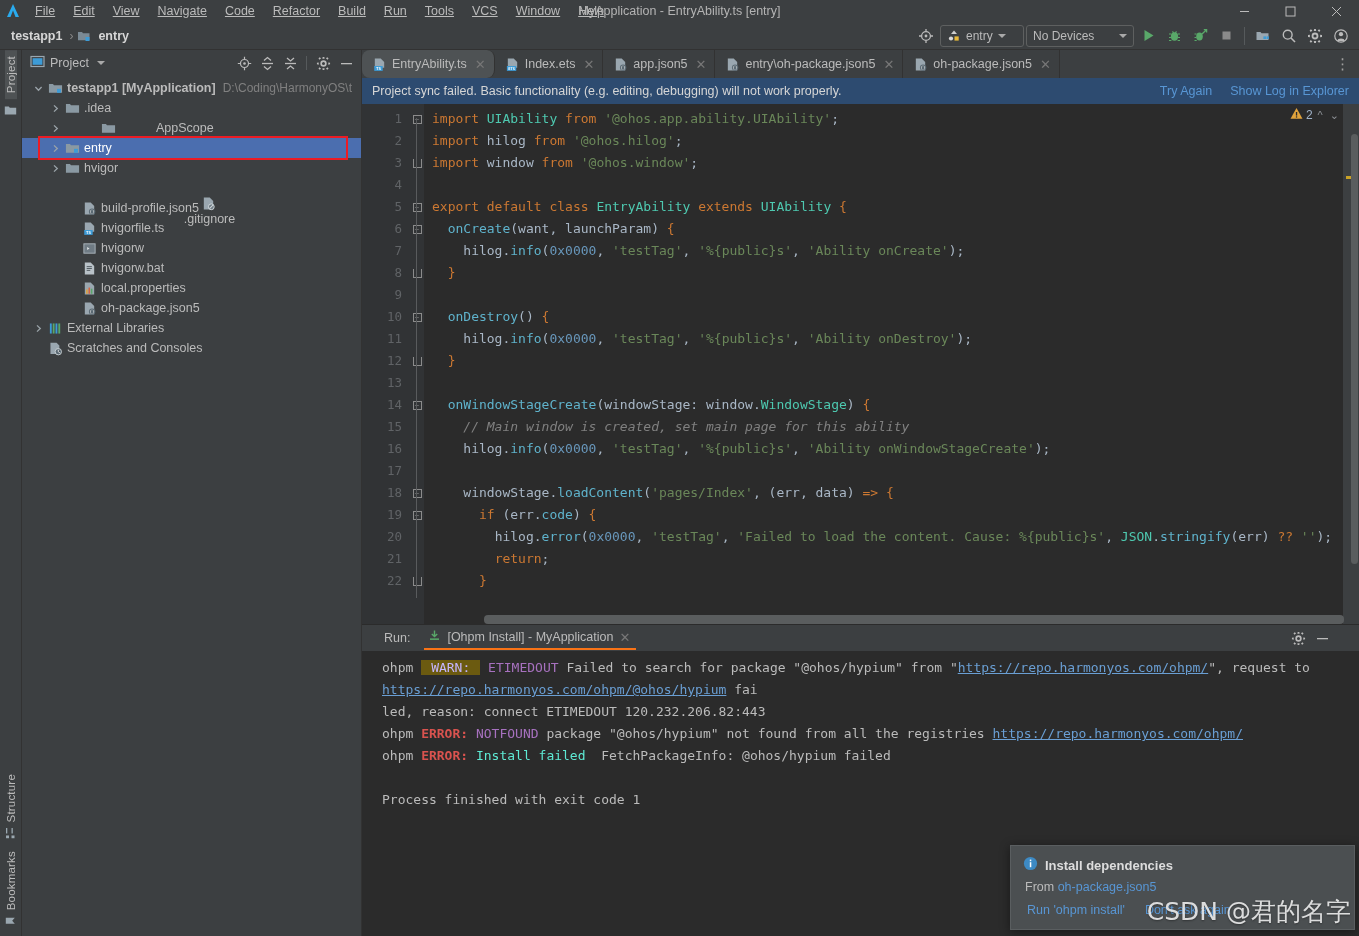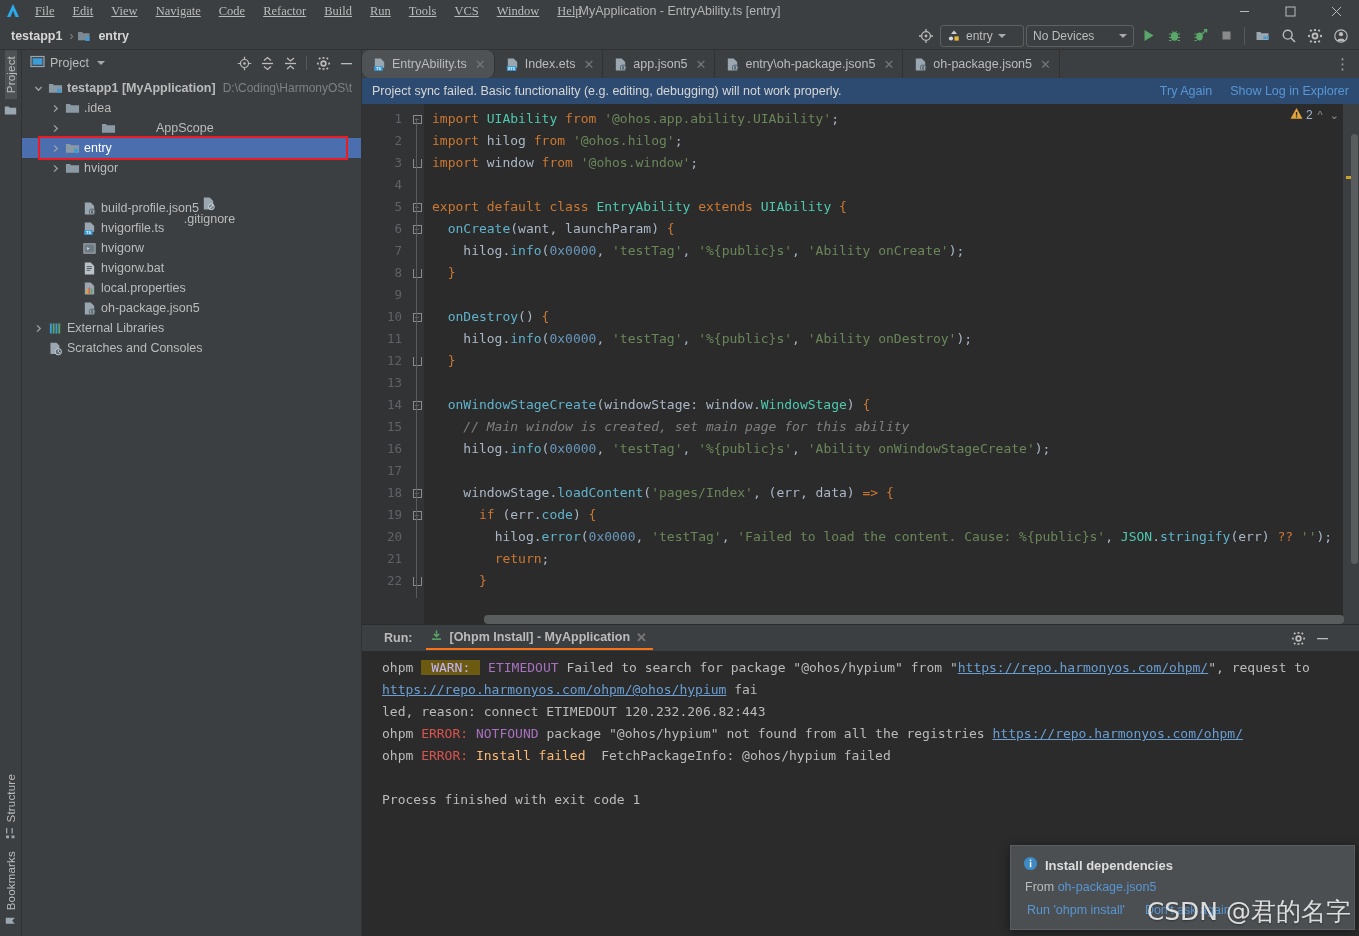--- a/index.html
+++ b/index.html
@@ -21,7 +21,7 @@
   .logo svg { display: block; }
   .menu { display: flex; align-items: center; gap: 0px; }
   .menu-item { padding: 2px 9px; font-size: 12.5px; color: #bbbbbb; cursor: default; }
-  .menu-item u { text-decoration: underline; font-family: Liberation Serif, serif; }
+  .menu-item u { text-decoration: underline; }
   .win-title {
     position: absolute; left: 0; right: 0; text-align: center;
     font-size: 12.5px; color: #b4b4b4; pointer-events: none;

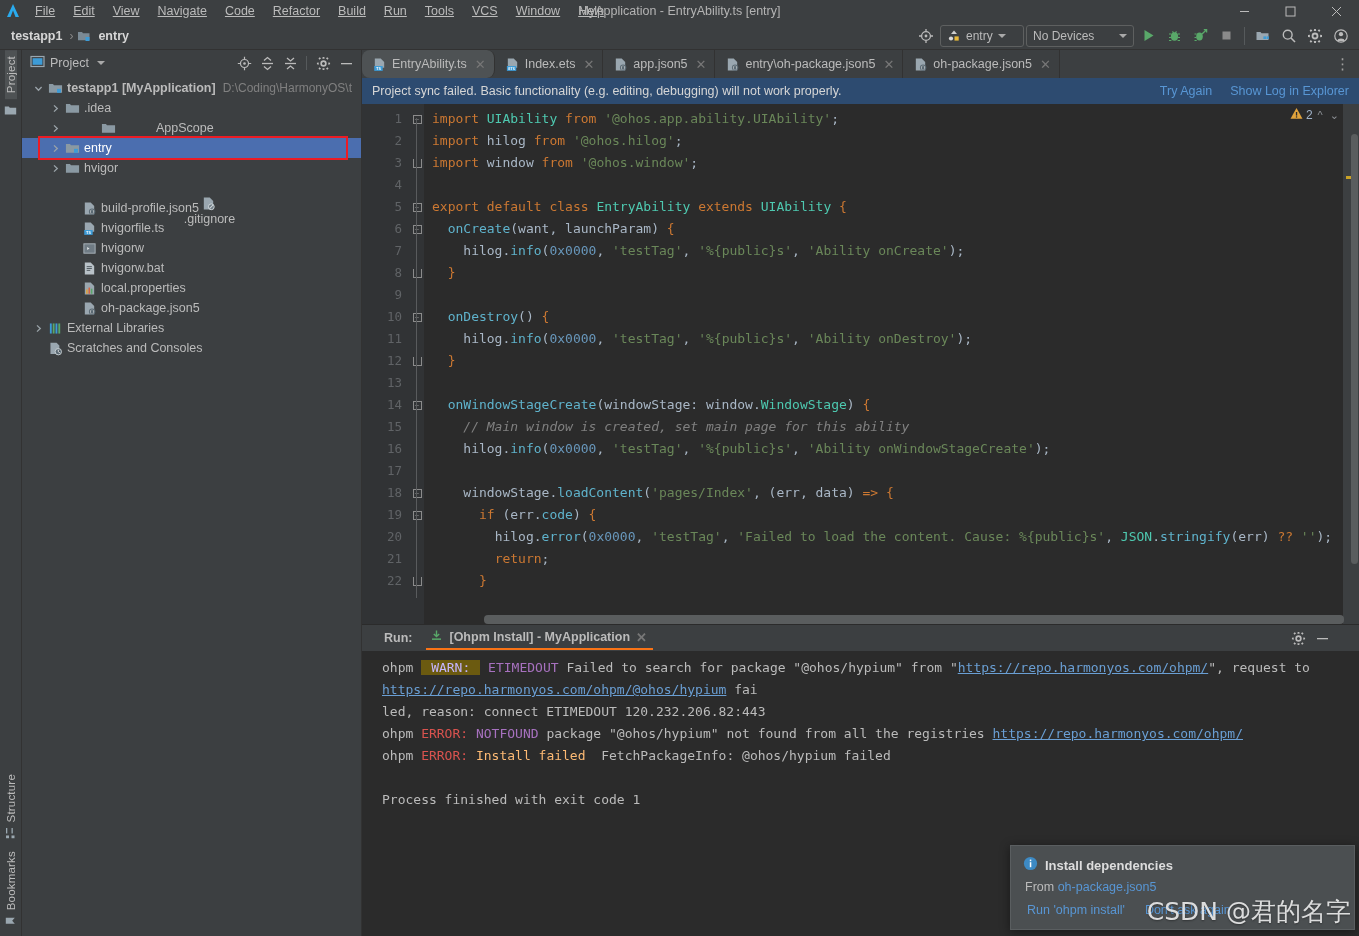--- a/index.html
+++ b/index.html
@@ -156,7 +156,7 @@
 
   
   .runpanel { height: 312px; flex: 0 0 312px; background: #313335; display: flex; flex-direction: column; border-top: 1px solid #2b2b2b; }
-  .runhdr { height: 26px; display: flex; align-items: center; padding: 0 20px 0 22px; flex: 0 0 26px; background: #3c3f41; font-weight: bold; }
+  .runhdr { height: 26px; display: flex; align-items: center; padding: 0 20px 0 22px; flex: 0 0 26px; background: #3c3f41; }
   .runhdr .lbl { font-size: 12.5px; color: #bbbbbb; margin-right: 14px; }
   .runtab {
     display: flex; align-items: center; gap: 6px; font-size: 12.5px; color: #bbbbbb;

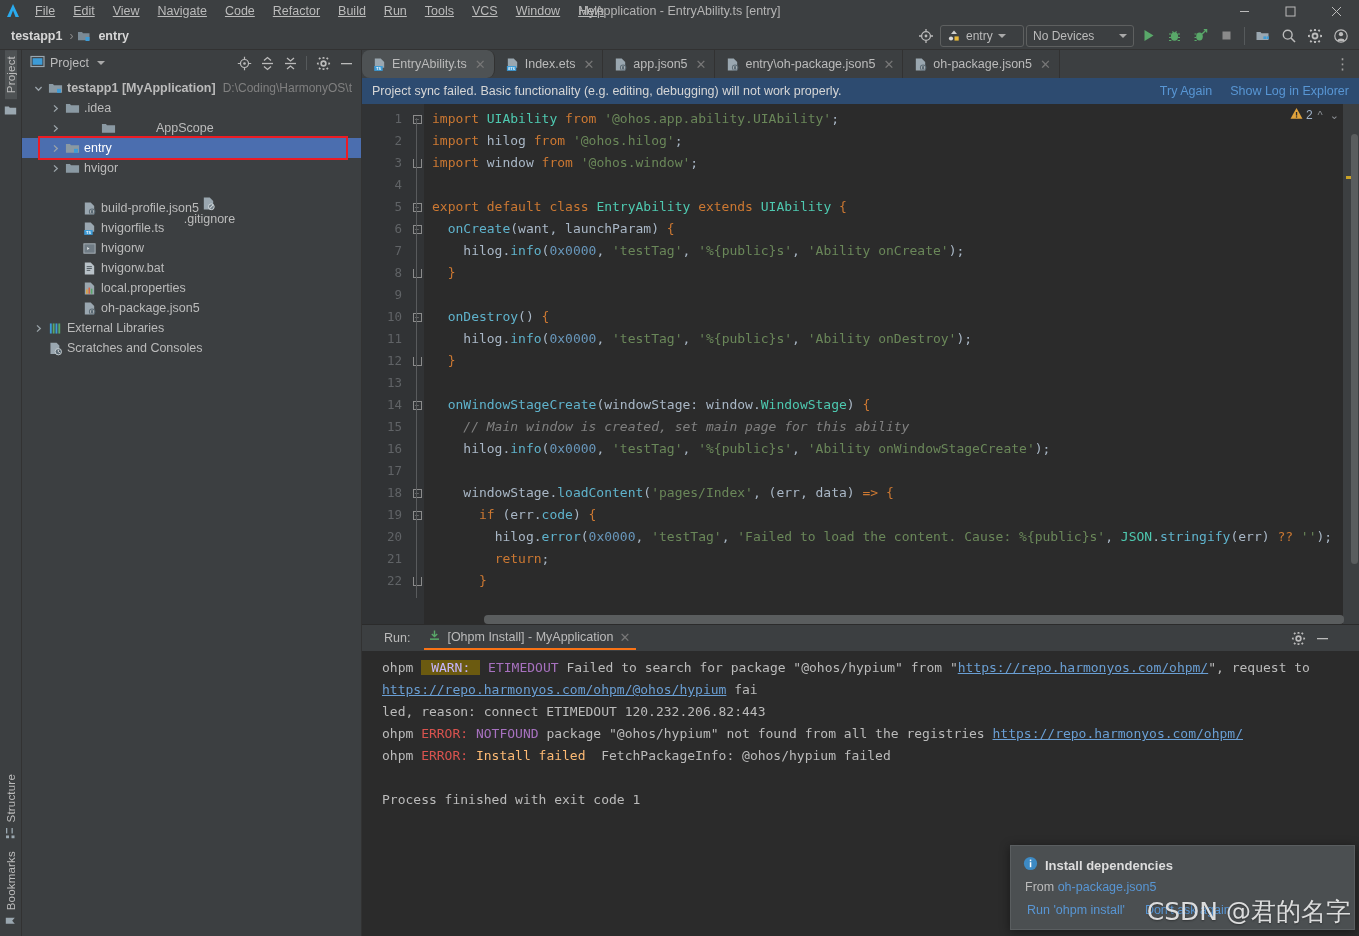--- a/index.html
+++ b/index.html
@@ -172,7 +172,7 @@
   }
   .c-warn { background: #6b5a10; color: #c4b5fd; padding: 0 10px; }
   .c-magenta { color: #a771bf; }
-  .c-red { color: #d9534f; }
+  .c-red { color: #d9534f; font-weight: bold; }
   .c-pink { color: #fdba74; }
   .c-link { color: #6a9fd4; text-decoration: underline; }
   .c-plain { color: #bbbbbb; }

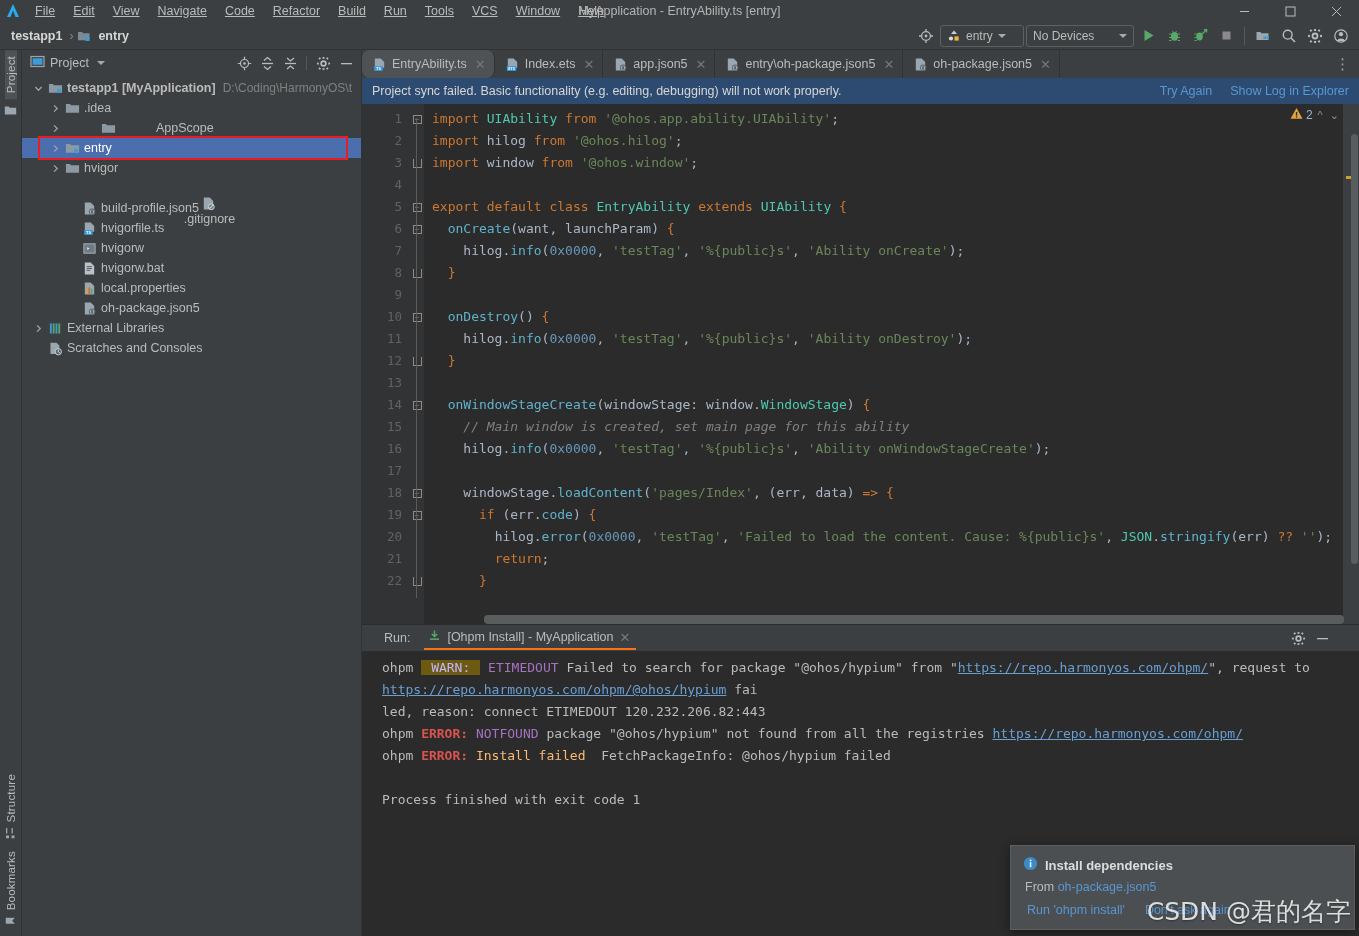--- a/index.html
+++ b/index.html
@@ -173,7 +173,7 @@
   .c-warn { background: #6b5a10; color: #c4b5fd; padding: 0 10px; }
   .c-magenta { color: #a771bf; }
   .c-red { color: #d9534f; font-weight: bold; }
-  .c-pink { color: #fdba74; }
+  .c-pink { color: #5eead4; }
   .c-link { color: #6a9fd4; text-decoration: underline; }
   .c-plain { color: #bbbbbb; }
 

